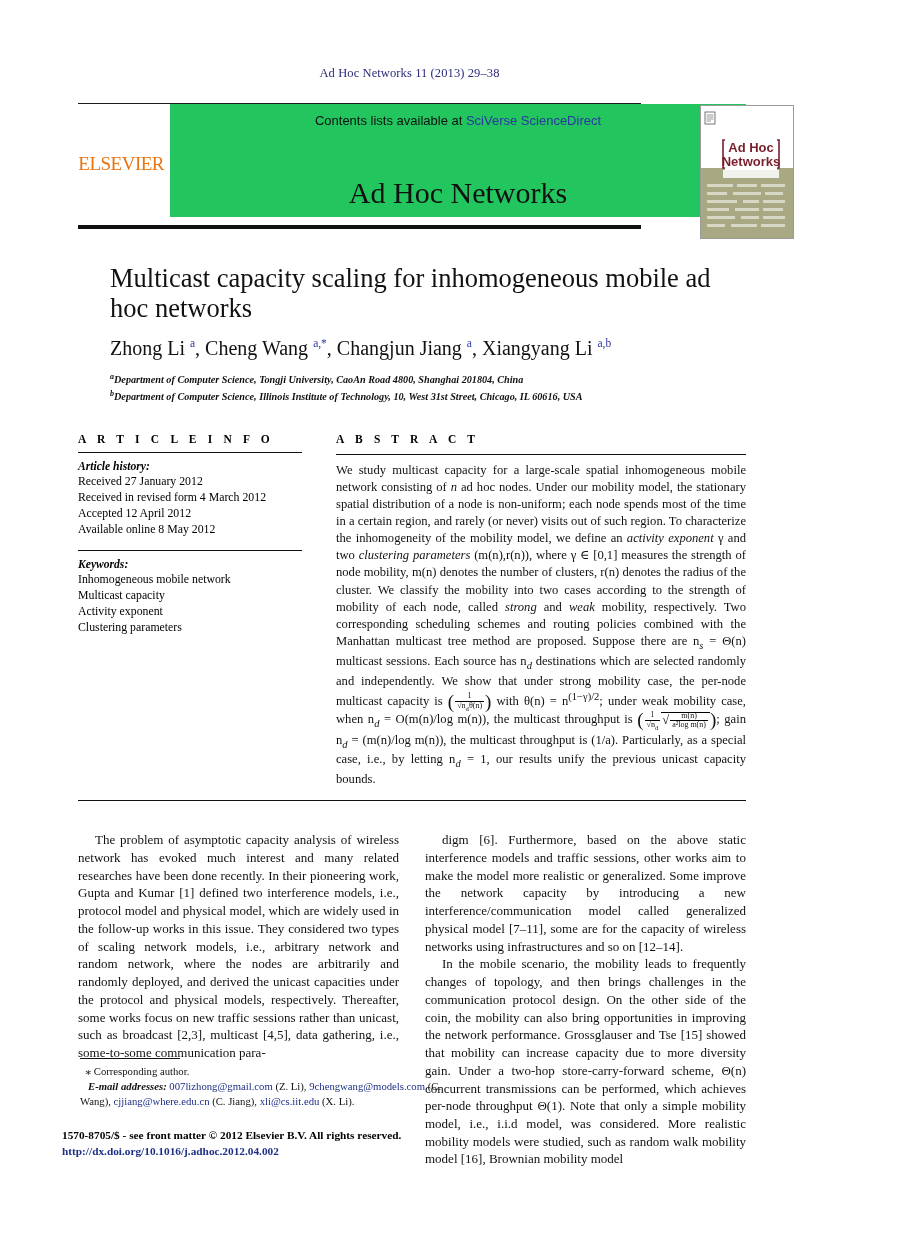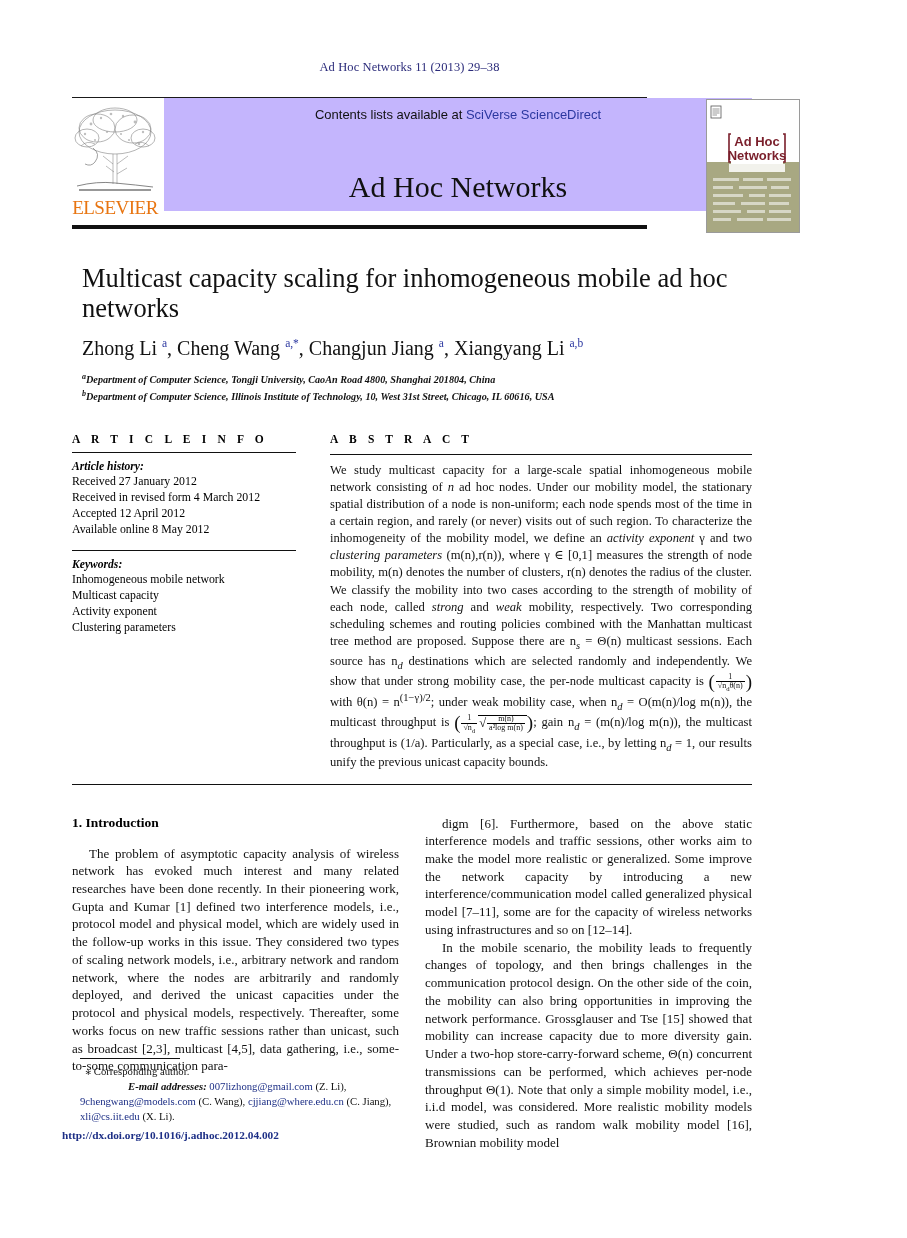--- a/index.html
+++ b/index.html
@@ -19,7 +19,7 @@
     position: relative;
     width: 819px;
     height: 1238px;
-    padding: 10px;
+    padding: 16px;
     box-sizing: border-box;
   }
 

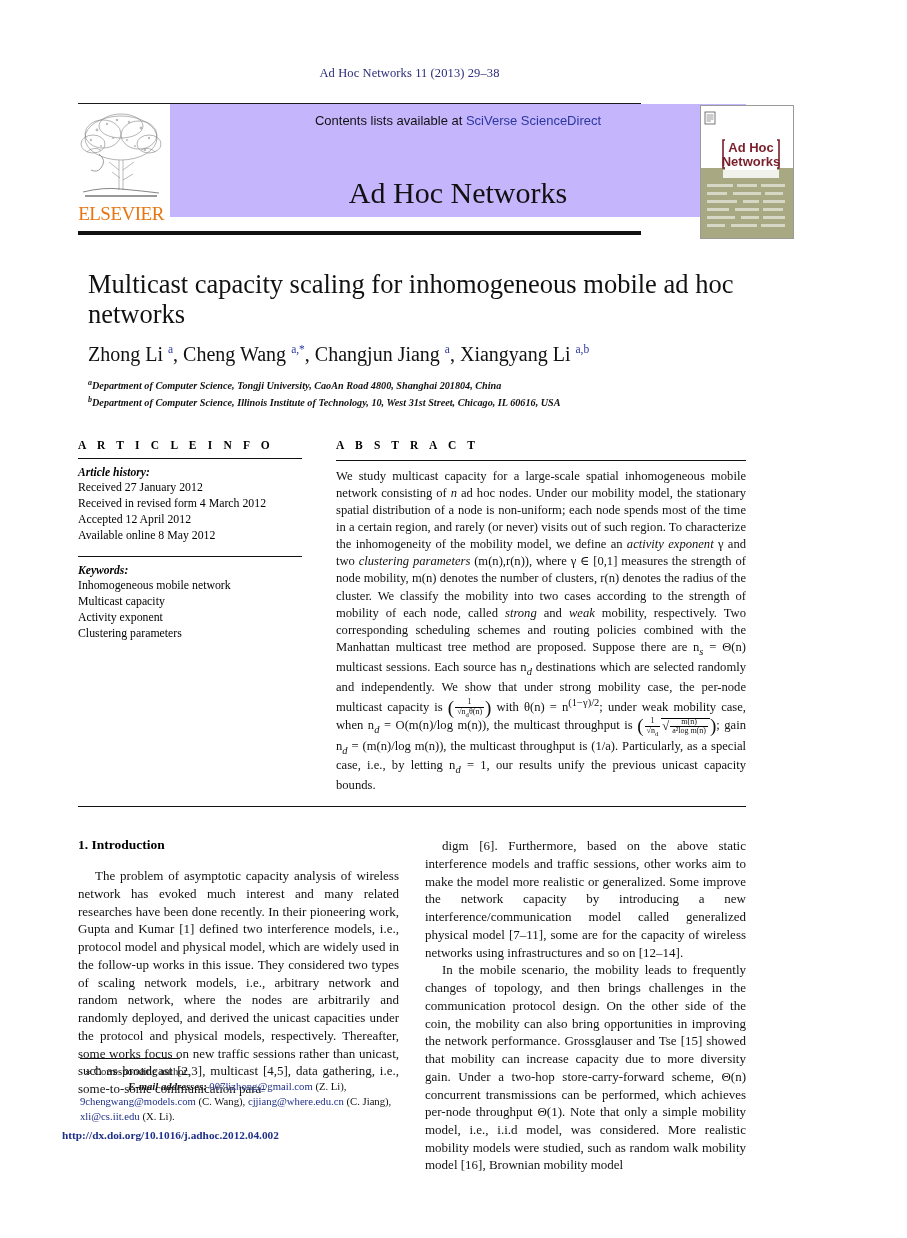--- a/index.html
+++ b/index.html
@@ -66,7 +66,7 @@
   }
   .masthead-center {
     flex: 1 1 auto;
-    background: #c4b5fd;
+    background: #22c55e;
     margin-left: 6px;
     display: flex;
     flex-direction: column;

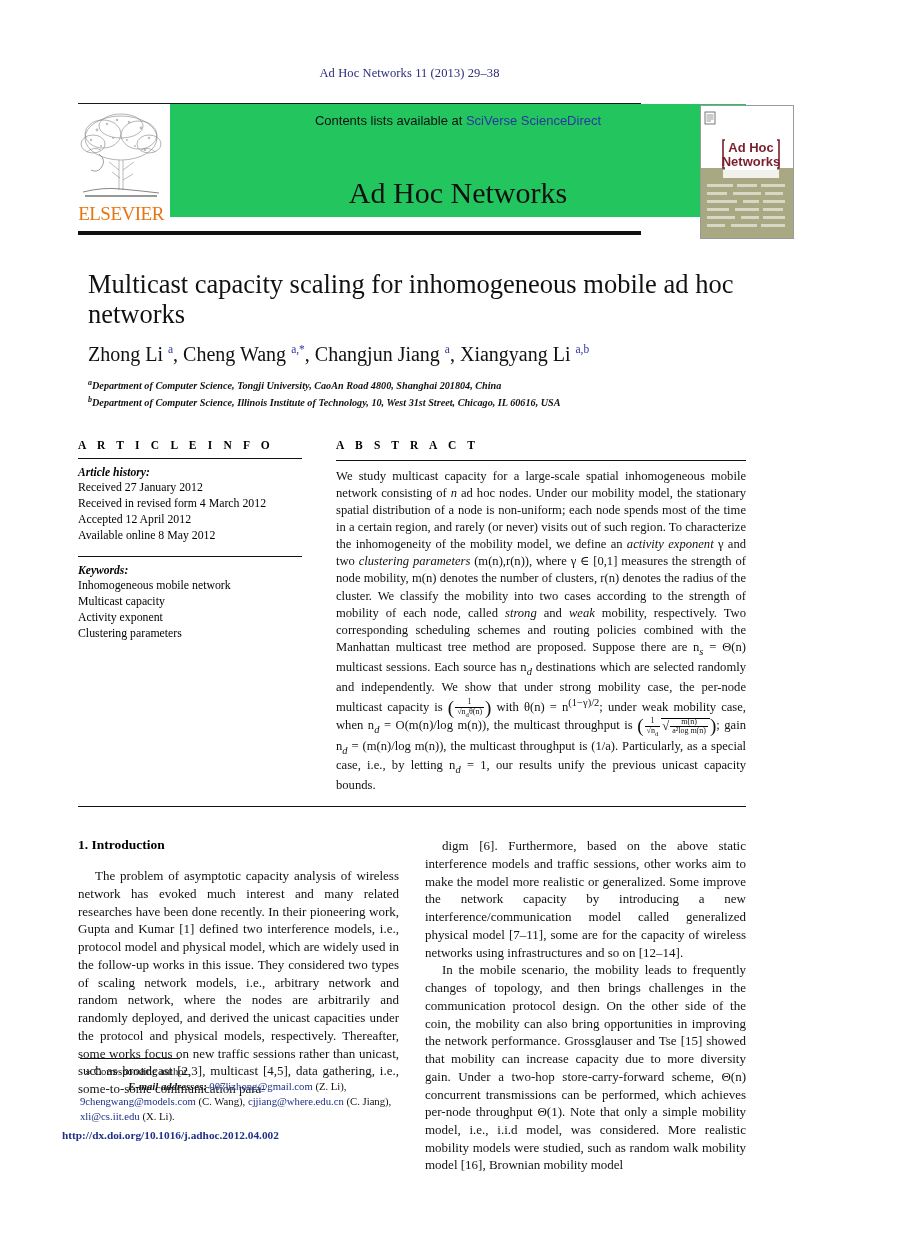--- a/index.html
+++ b/index.html
@@ -51,7 +51,6 @@
     flex: 0 0 86px;
     padding-top: 4px;
     display: flex;
-    flex-direction: column;
     align-items: center;
     justify-content: flex-start;
   }

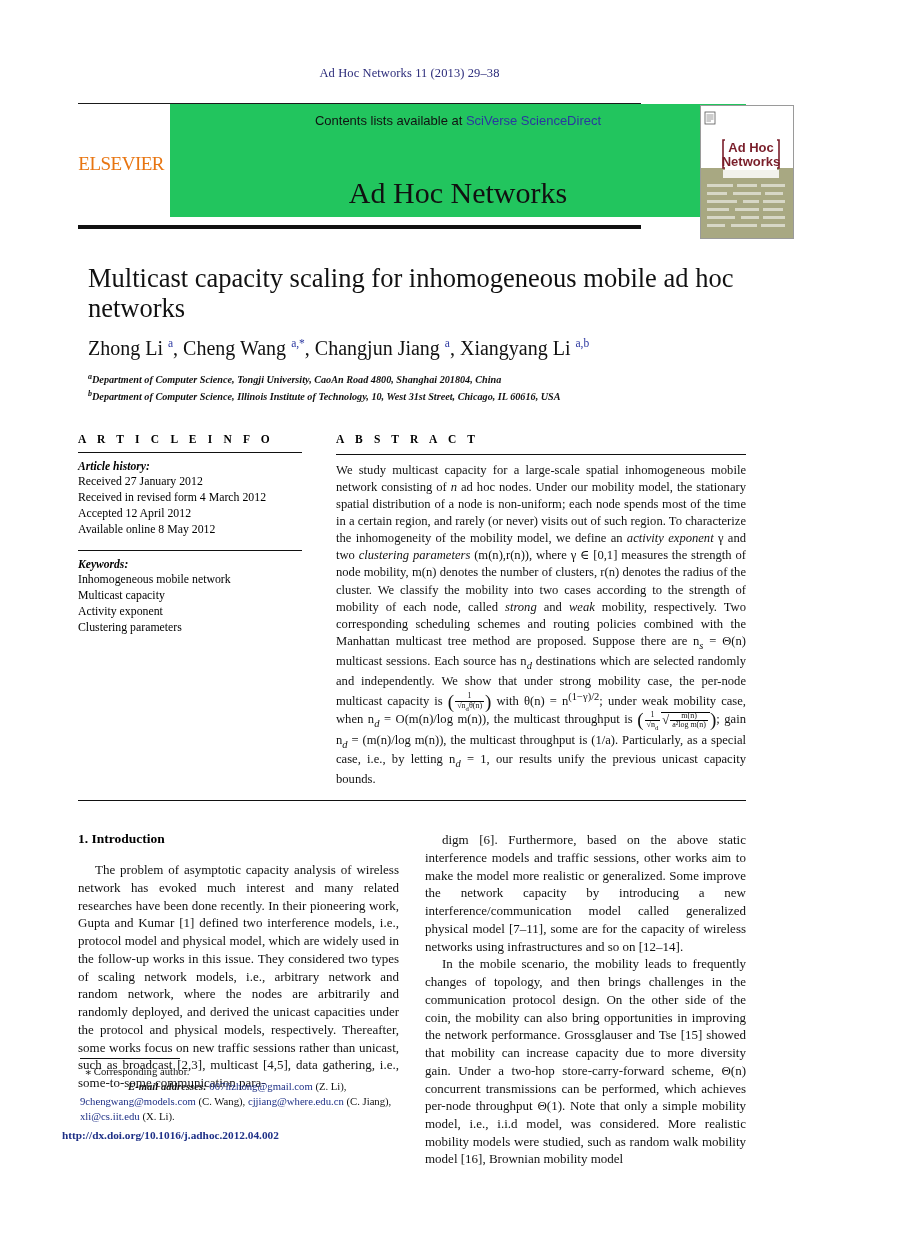--- a/index.html
+++ b/index.html
@@ -113,7 +113,7 @@
   }
 
   
-  .title-block { margin: 34px 62px 0 72px; }
+  .title-block { margin: 34px 62px 0 94px; }
   .paper-title {
     font-family: "Liberation Serif", serif;
     font-size: 26.5px;

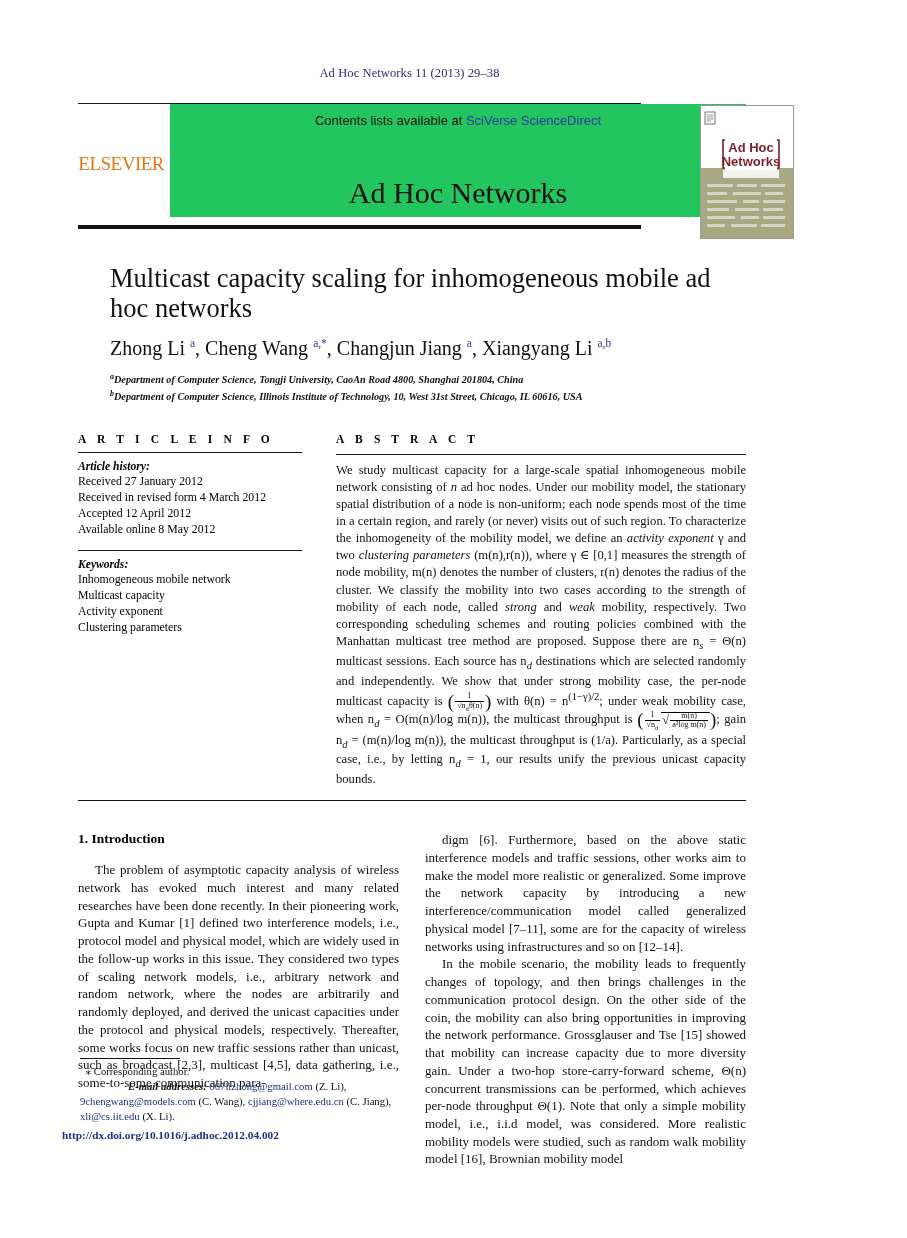--- a/index.html
+++ b/index.html
@@ -415,7 +415,6 @@
 
   <div class="body-cols">
     <div class="bcol">
-      <h2 class="body-heading">1. Introduction</h2>
       <p class="body-p">The problem of asymptotic capacity analysis of wireless network has evoked much interest and many related researches have been done recently. In their pioneering work, Gupta and Kumar [1] defined two interference models, i.e., protocol model and physical model, which are widely used in the follow-up works in this issue. They considered two types of scaling network models, i.e., arbitrary network and random network, where the nodes are arbitrarily and randomly deployed, and derived the unicast capacities under the protocol and physical models, respectively. Thereafter, some works focus on new traffic sessions rather than unicast, such as broadcast [2,3], multicast [4,5], data gathering, i.e., some-to-some communication para-</p>
     </div>
     <div class="bcol">

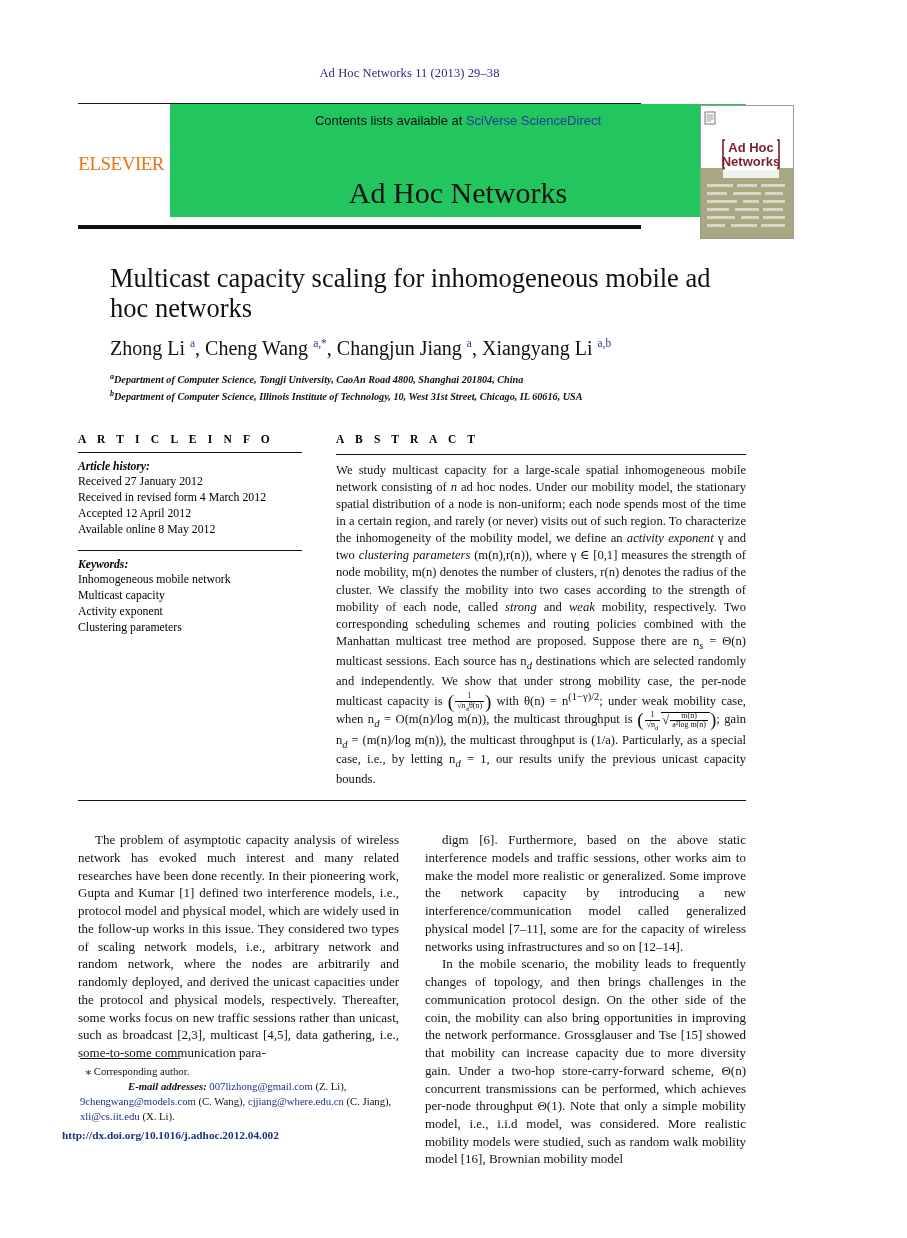--- a/index.html
+++ b/index.html
@@ -246,7 +246,7 @@
     line-height: 1.38;
     color: #111;
   }
-  .foot-line .em-label { font-style: italic; font-weight: bold; margin-left: 40px; }
+  .foot-line .em-label { font-style: italic; font-weight: bold; }
   .mail { color: #1d2f86; }
   .star { font-size: 11px; }
 

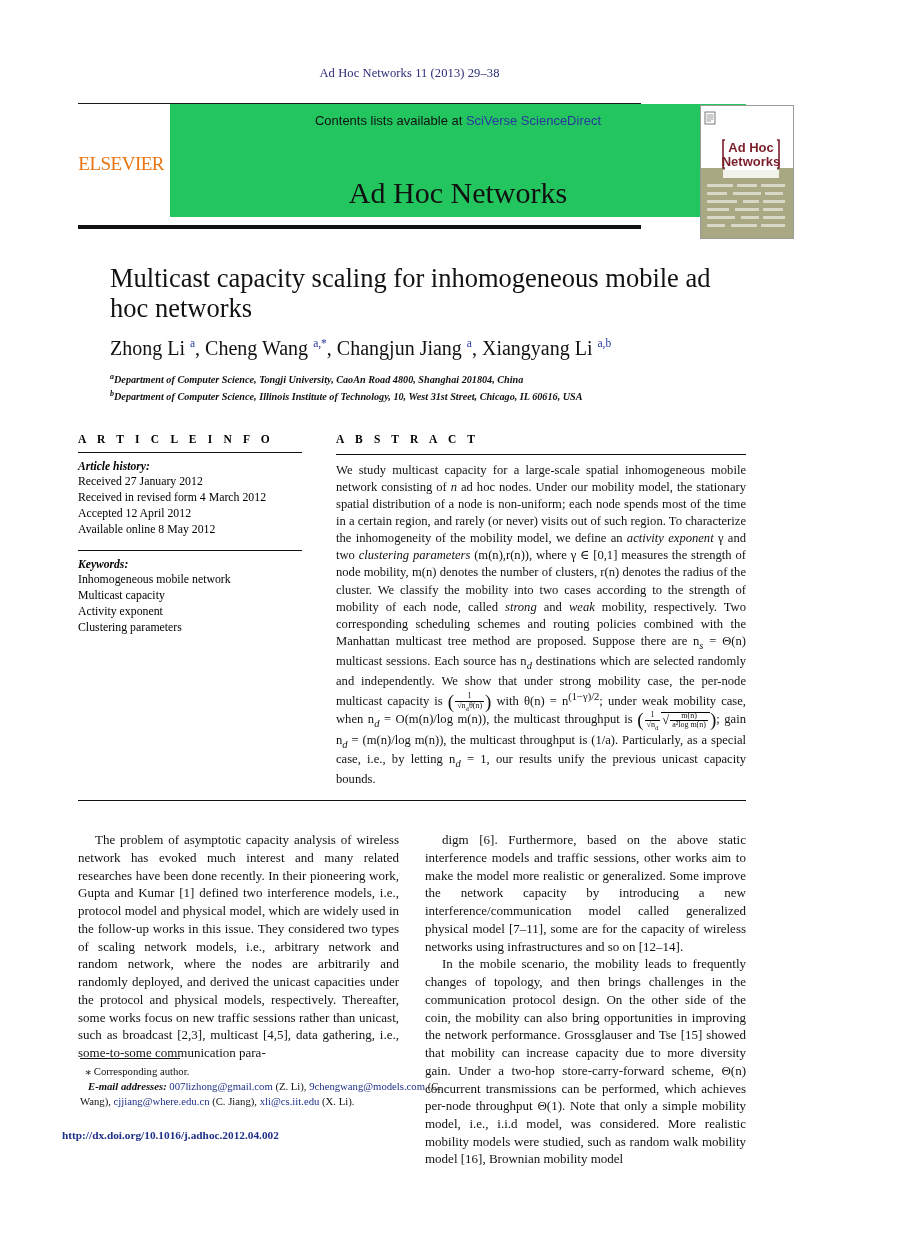--- a/index.html
+++ b/index.html
@@ -435,6 +435,7 @@
   </div>
 
   <div class="imprint">
+    <div>1570-8705/$ - see front matter © 2012 Elsevier B.V. All rights reserved.</div>
     <div class="doi">http://dx.doi.org/10.1016/j.adhoc.2012.04.002</div>
   </div>
 

